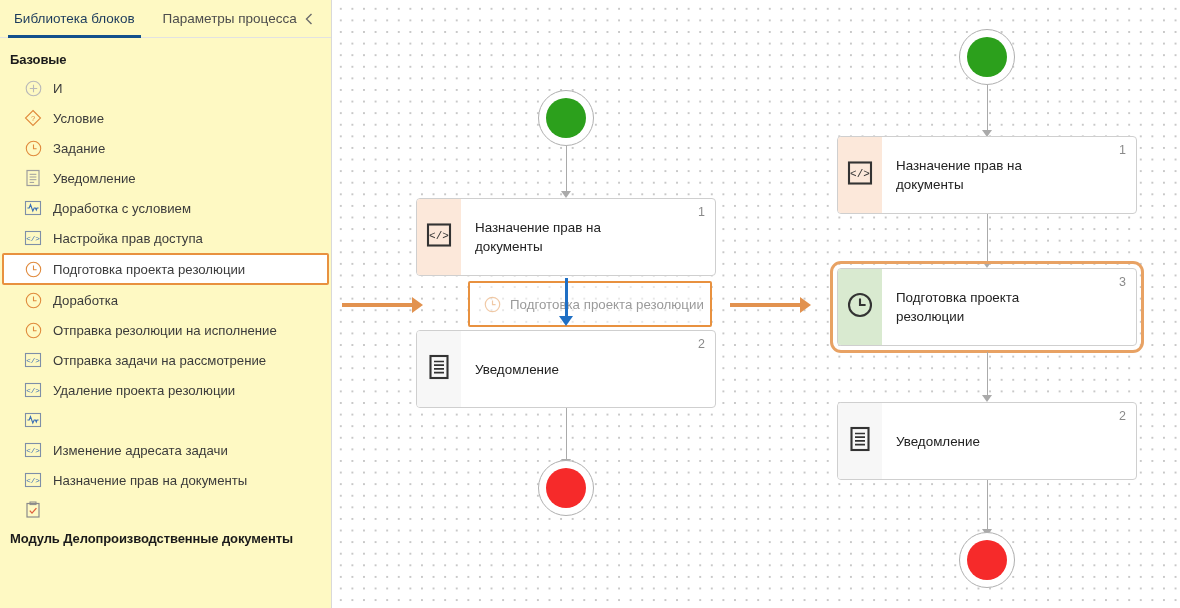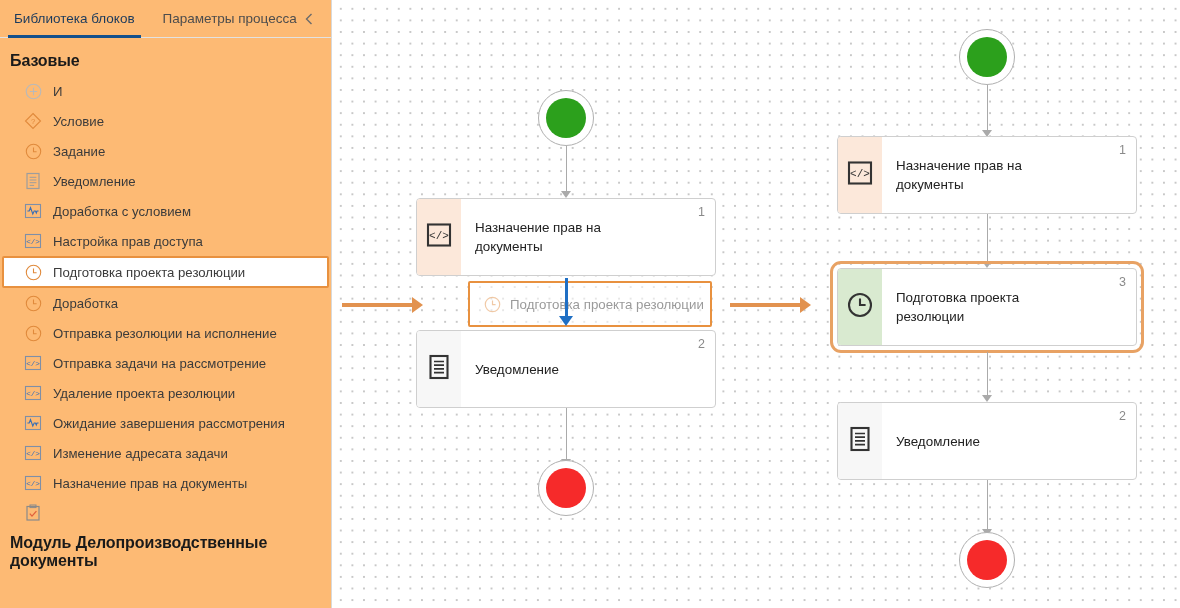--- a/index.html
+++ b/index.html
@@ -14,7 +14,7 @@
   
   #sidebar {
     width: 332px; height: 608px;
-    background: #fdba74;
+    background: #fef9c3;
     border-right: 1px solid #d9d9d9;
     position: relative;
     flex: 0 0 332px;

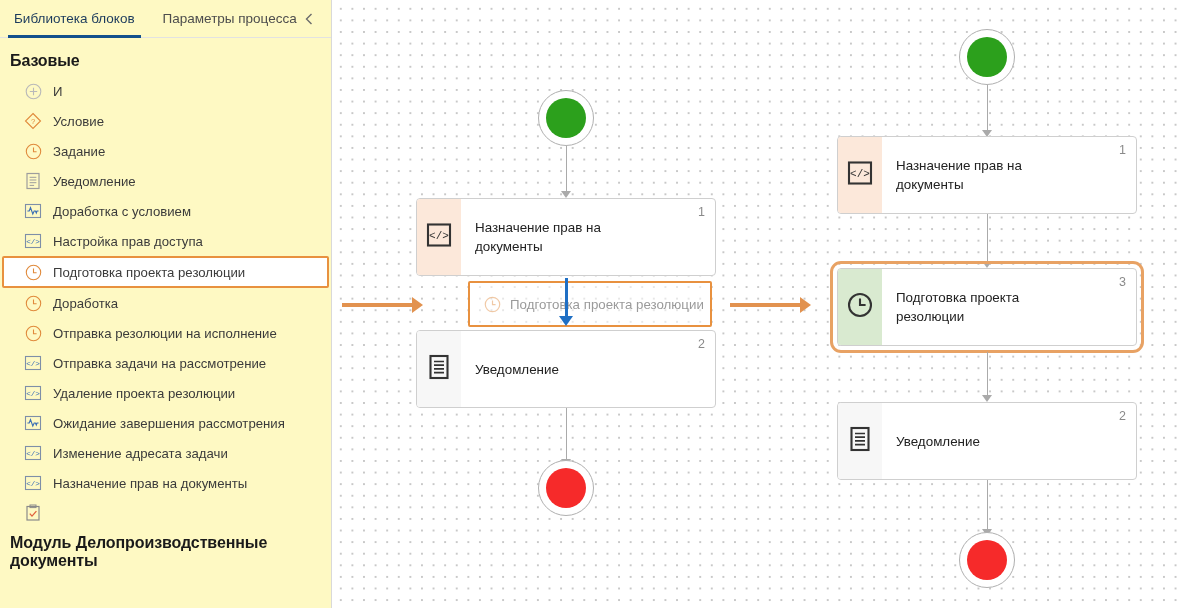--- a/index.html
+++ b/index.html
@@ -46,7 +46,7 @@
 
   #list { padding-top: 8px; overflow: hidden; height: 570px; }
   .group-title {
-    font-size: 16px; font-weight: bold; color: #1a1a1a;
+    font-size: 13px; font-weight: bold; color: #1a1a1a;
     padding: 6px 0 6px 10px;
     letter-spacing: -0.1px;
   }

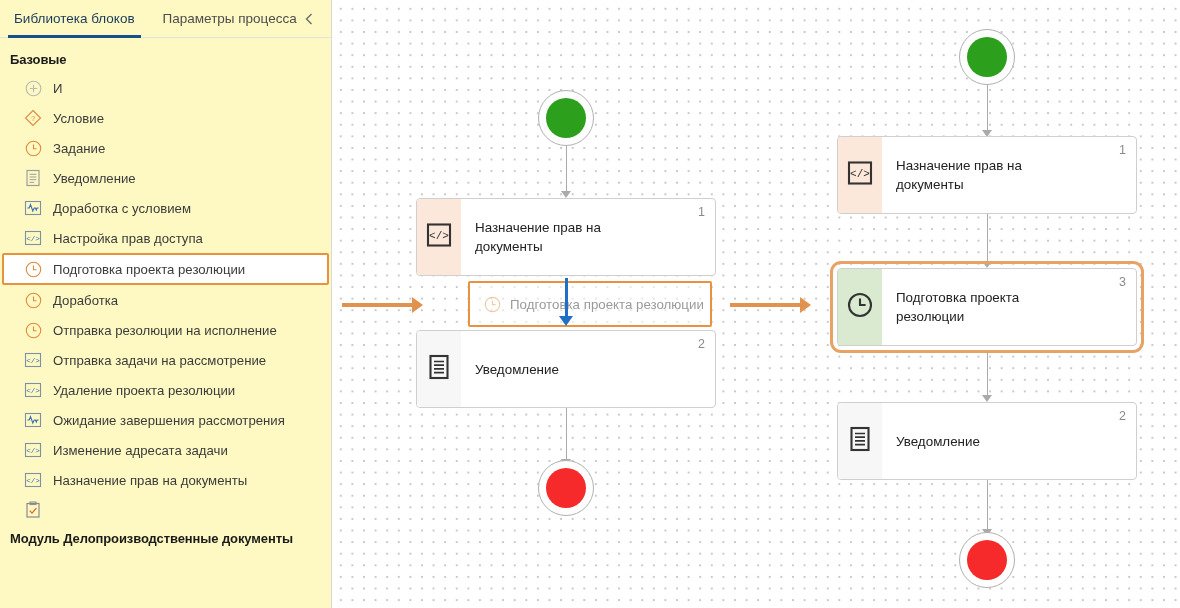--- a/index.html
+++ b/index.html
@@ -301,7 +301,6 @@
               <path d="M3.4 8h1.8l1.3-3.4L8.8 11l1.4-3h1.2l.9 2 .7-2h1.6" fill="none" stroke="#3a6fb5" stroke-width="1.1"></path>
             </svg>
         </span>
-        <span>Ожидание завершения рассмотрения</span>
       </div>
 
       <div class="item">

